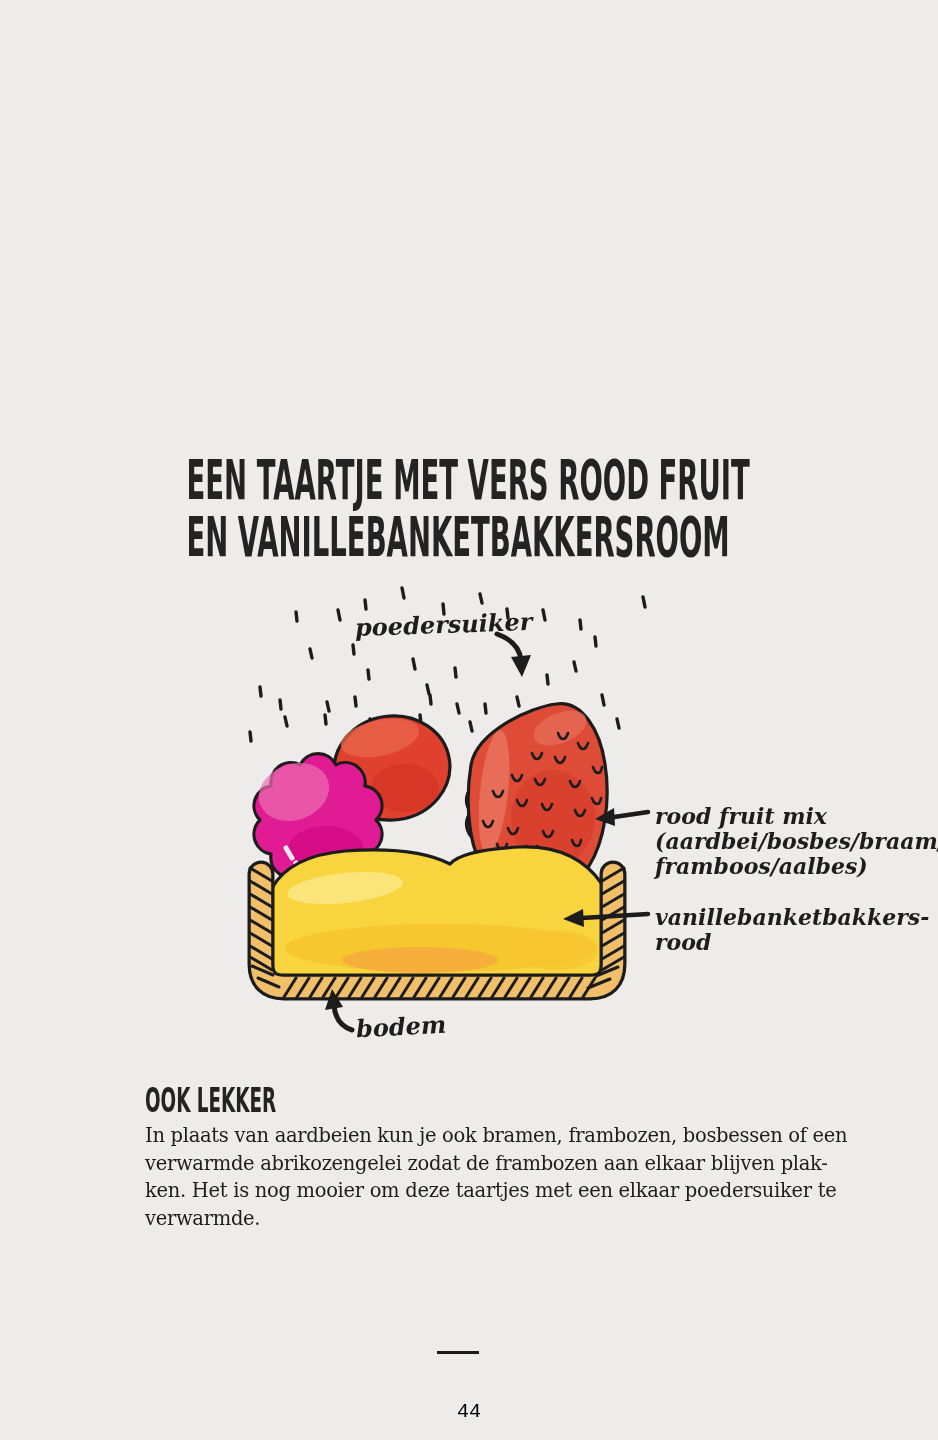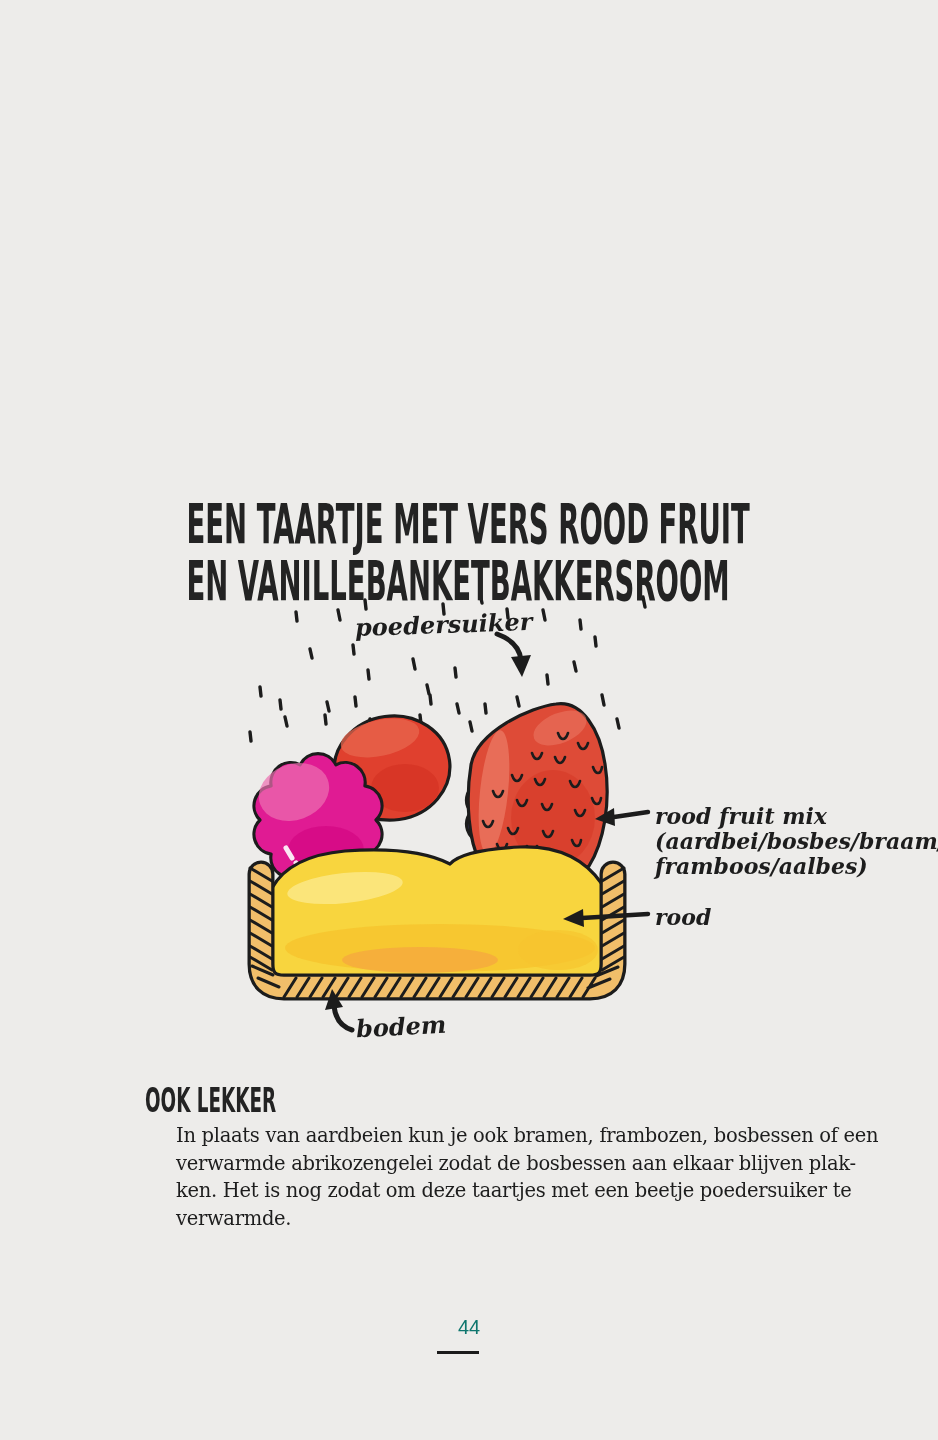--- a/index.html
+++ b/index.html
@@ -14,7 +14,7 @@
   }
   .illustration-svg { position:absolute; left:0; top:0; width:938px; height:1440px; }
 
-  .title-block { position:absolute; left:0; top:496px; width:746px; text-align:left; }
+  .title-block { position:absolute; left:0; top:452px; width:746px; text-align:left; }
   .title-line {
     display:block;
     font-family:"DejaVu Sans", sans-serif;

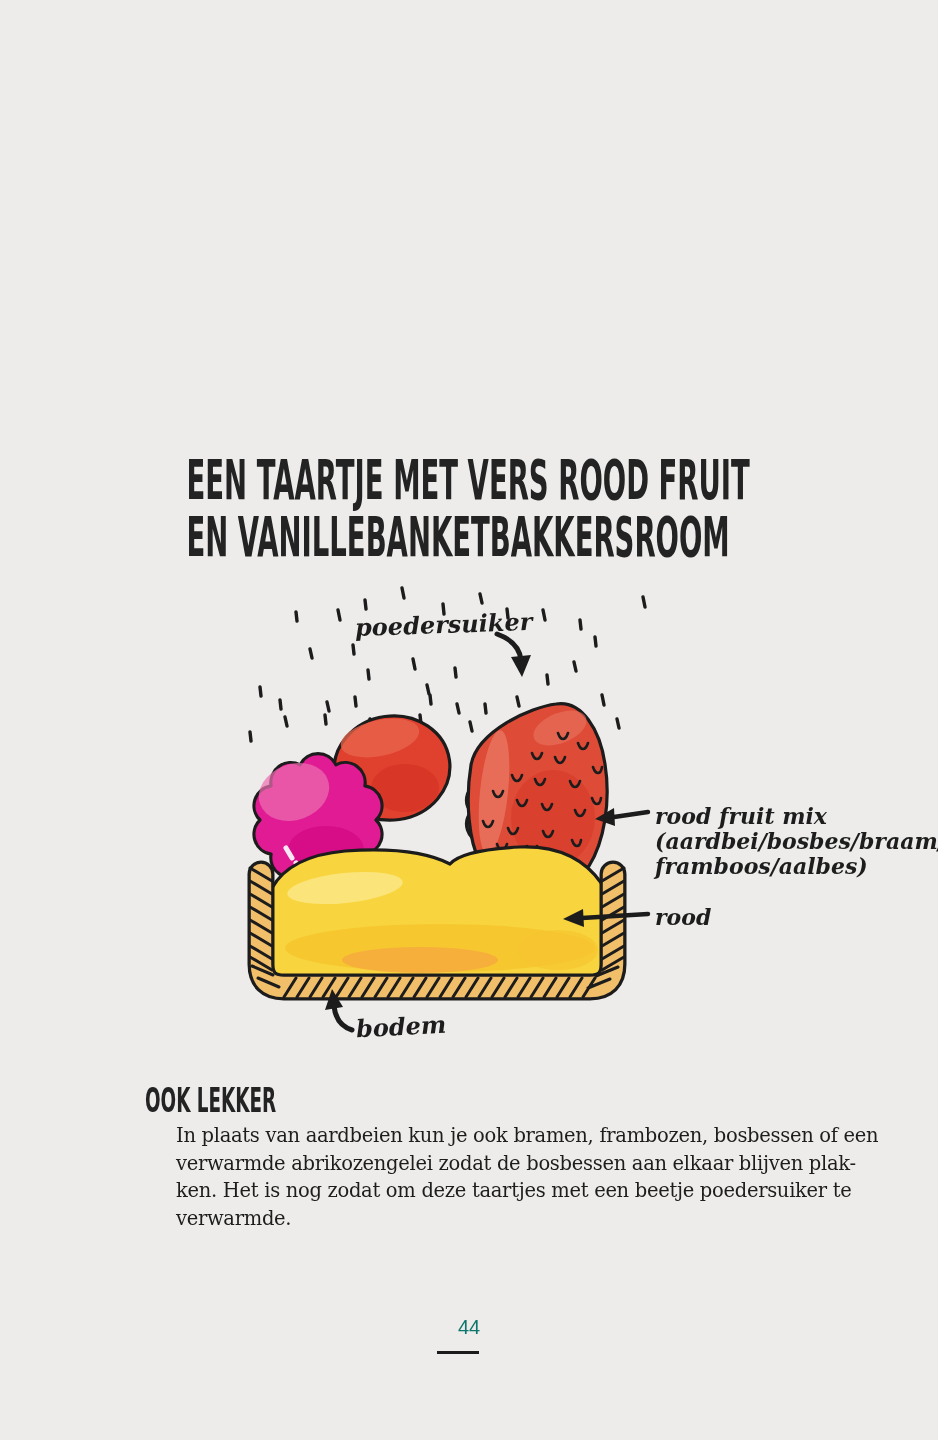--- a/index.html
+++ b/index.html
@@ -192,6 +192,7 @@
   </div>
 
   <div class="script-label" style="left:655px; top:905px;">
+    <div>vanillebanketbakkers-</div>
     <div>rood</div>
   </div>
 

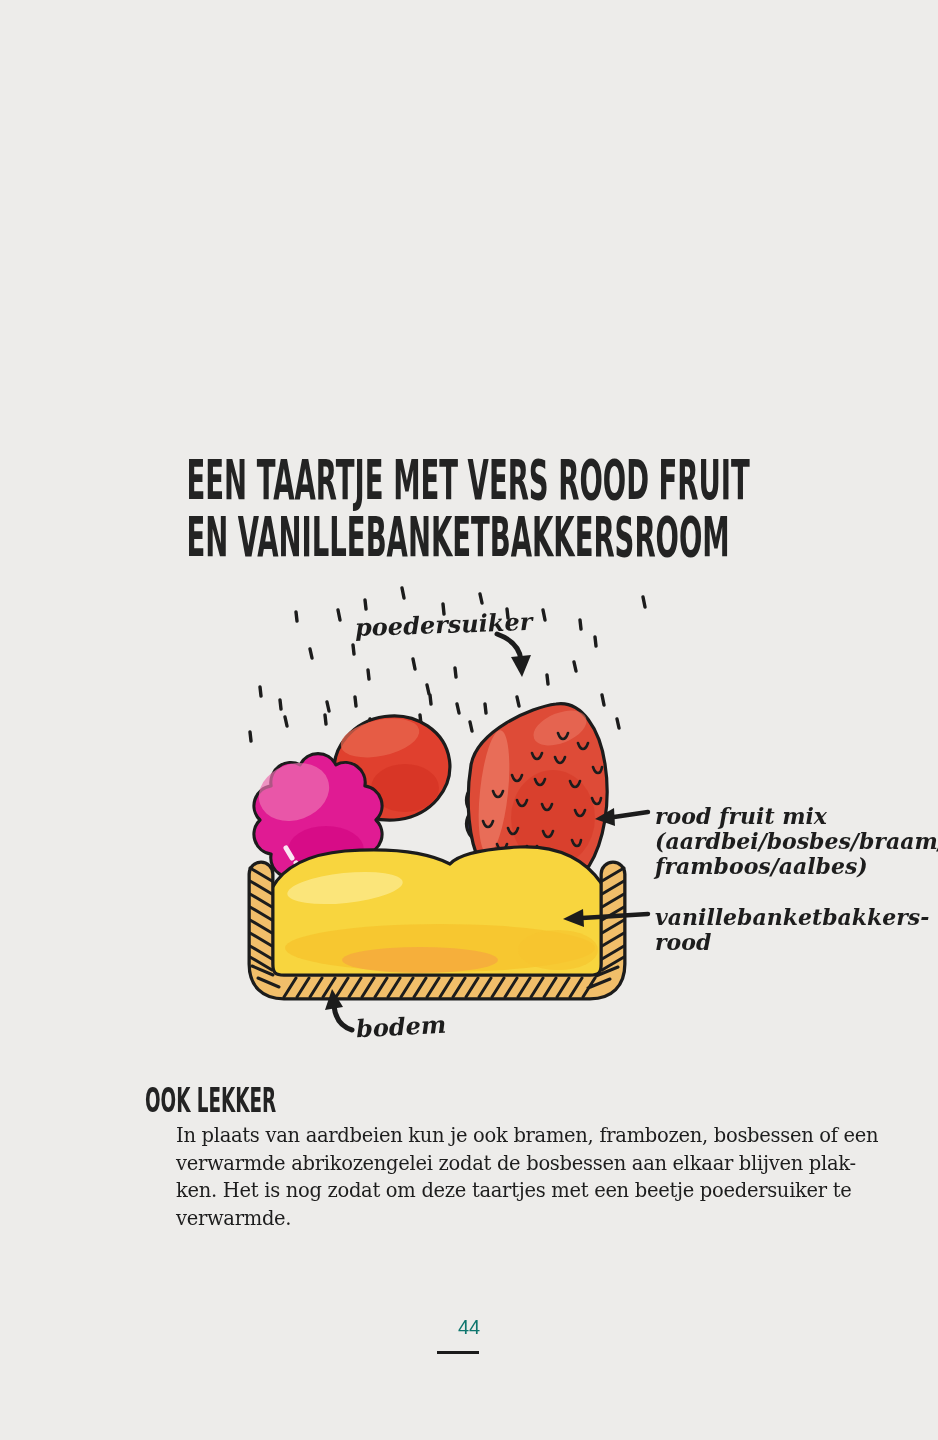--- a/index.html
+++ b/index.html
@@ -56,7 +56,6 @@
     font-size:19.5px; line-height:27.6px;
     letter-spacing:-0.3px;
     color:#1d1d1d;
-    margin-left:31px;
   }
   .body-line { display:block; white-space:nowrap; }
 

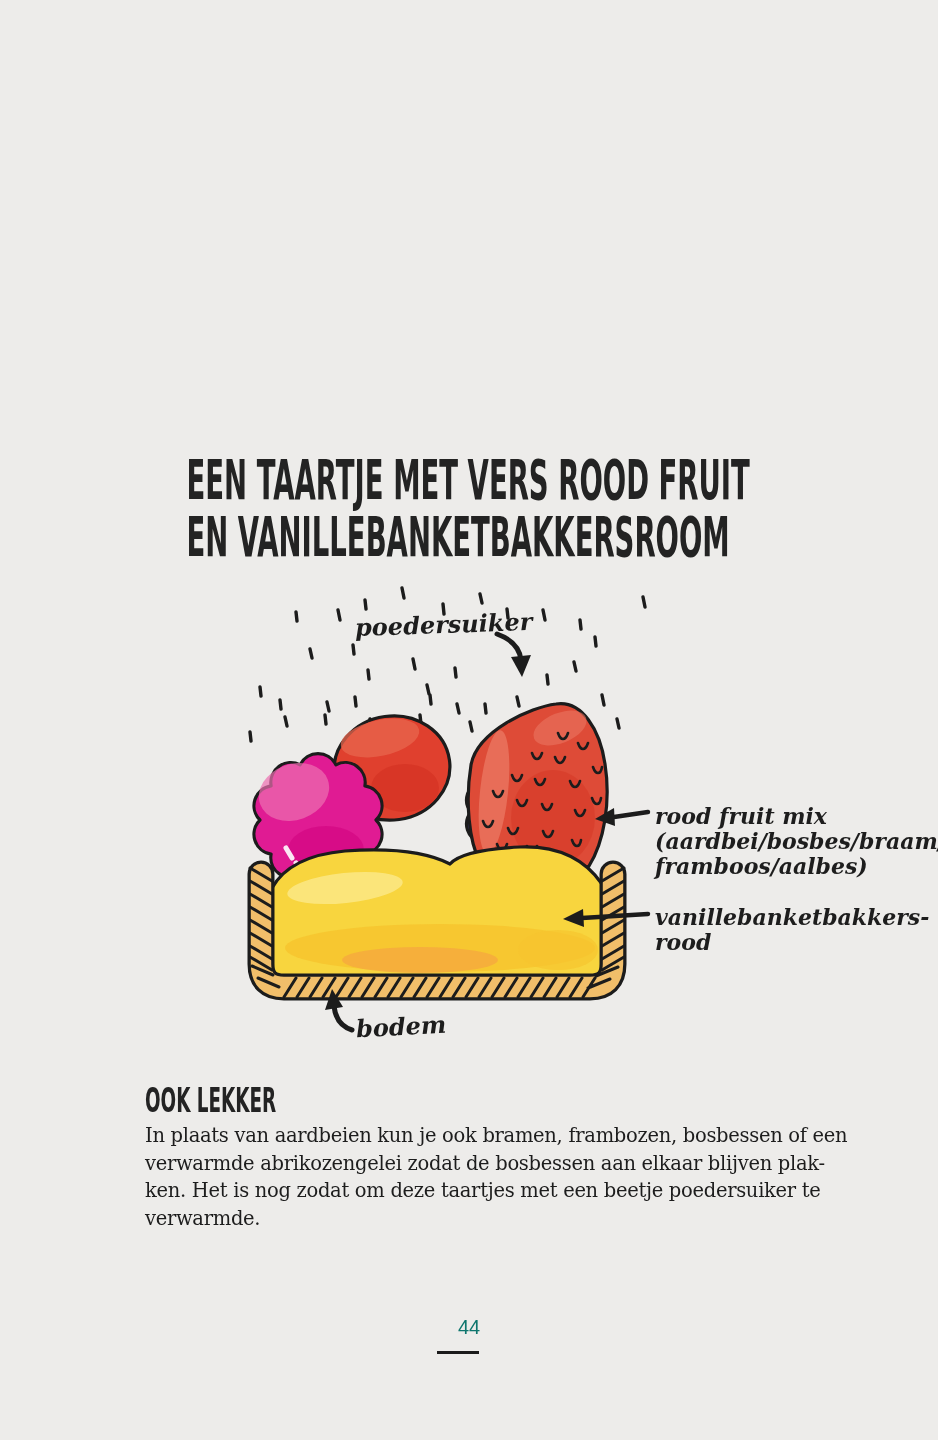--- a/index.html
+++ b/index.html
@@ -201,7 +201,7 @@
 
   <div class="body-text">
     <span class="body-line">In plaats van aardbeien kun je ook bramen, frambozen, bosbessen of een</span>
-    <span class="body-line">verwarmde abrikozengelei zodat de bosbessen aan elkaar blijven plak-</span>
+    <span class="body-line">verwarmde abrikozengelei zodat de frambozen aan elkaar blijven plak-</span>
     <span class="body-line">ken. Het is nog zodat om deze taartjes met een beetje poedersuiker te</span>
     <span class="body-line">verwarmde.</span>
   </div>

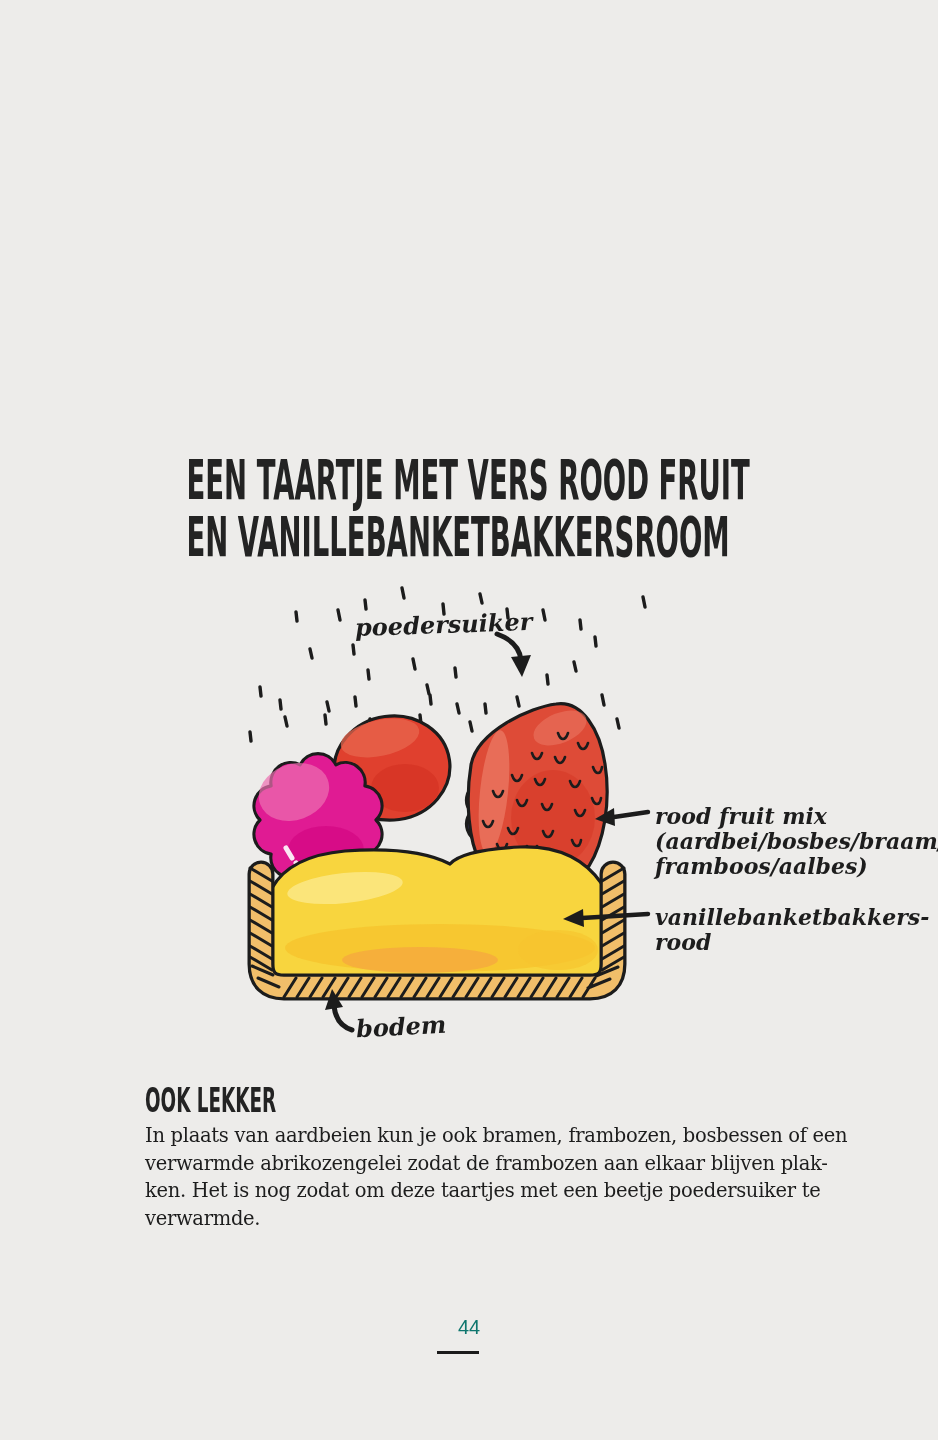--- a/index.html
+++ b/index.html
@@ -202,7 +202,7 @@
   <div class="body-text">
     <span class="body-line">In plaats van aardbeien kun je ook bramen, frambozen, bosbessen of een</span>
     <span class="body-line">verwarmde abrikozengelei zodat de frambozen aan elkaar blijven plak-</span>
-    <span class="body-line">ken. Het is nog zodat om deze taartjes met een beetje poedersuiker te</span>
+    <span class="body-line">ken. Het is nog mooier om deze taartjes met een elkaar poedersuiker te</span>
     <span class="body-line">verwarmde.</span>
   </div>
 

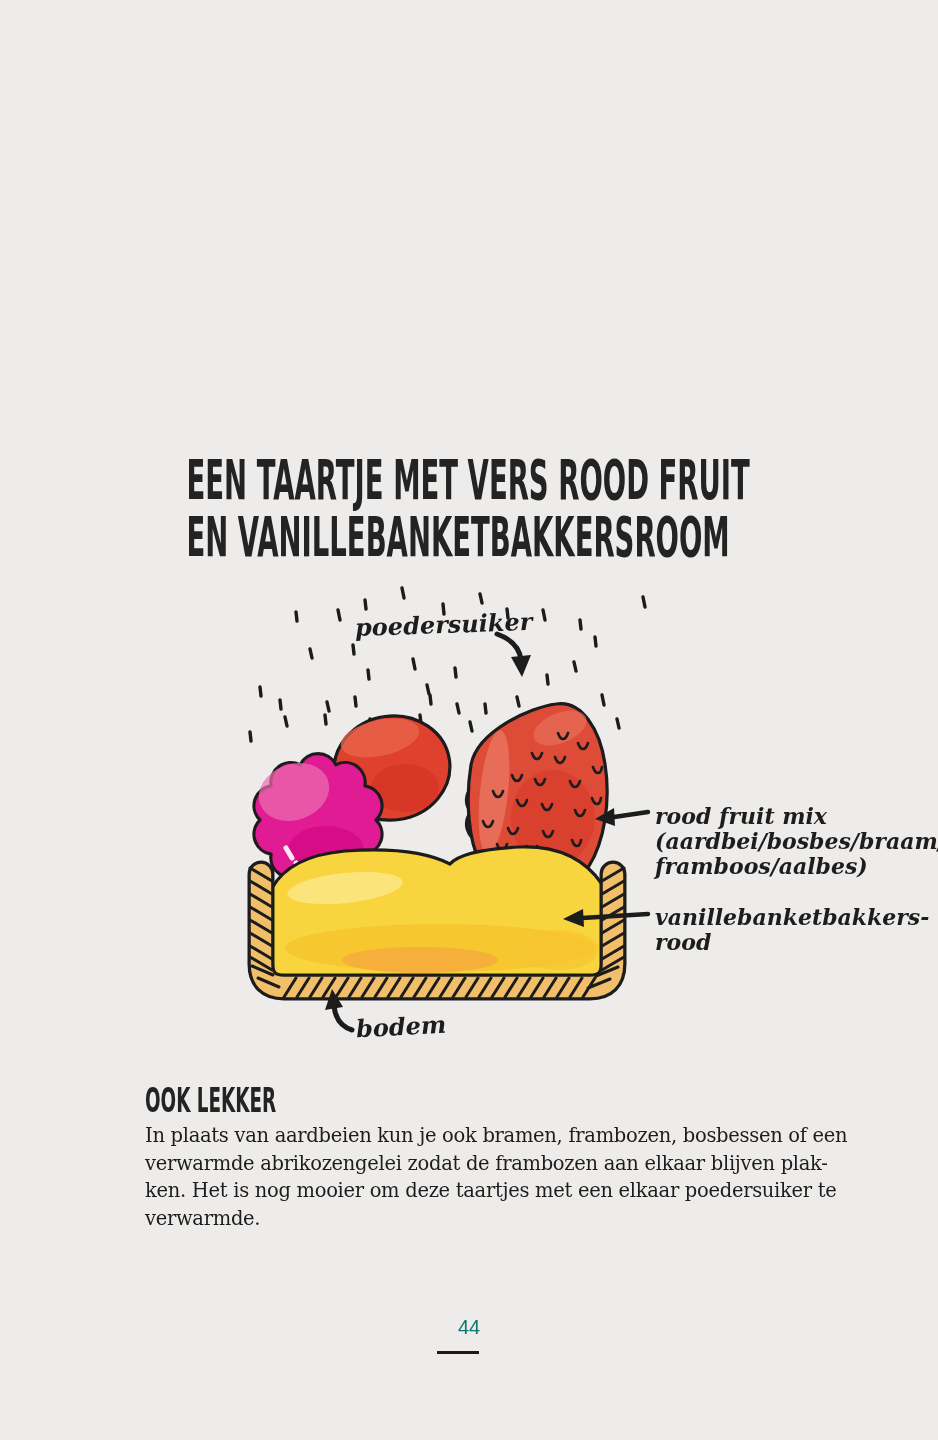--- a/index.html
+++ b/index.html
@@ -60,10 +60,10 @@
   .body-line { display:block; white-space:nowrap; }
 
   .page-number {
-    position:absolute; left:0; top:1316px; width:938px;
+    position:absolute; left:0; top:1400px; width:938px;
     text-align:center;
-    font-family:Liberation Sans, sans-serif;
-    font-size:20px; color:#0f766e;
+    font-family:Liberation Mono, monospace;
+    font-size:20px; color:#000000;
   }
   .page-number-rule {
     position:absolute; left:437px; top:1351px;

